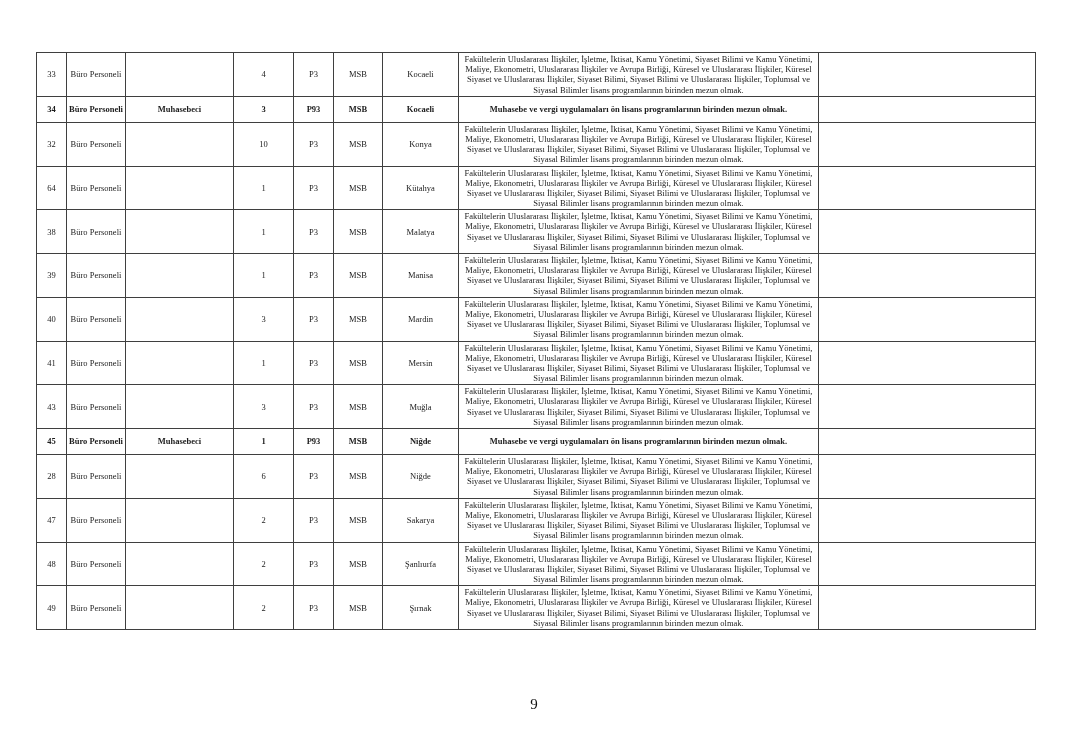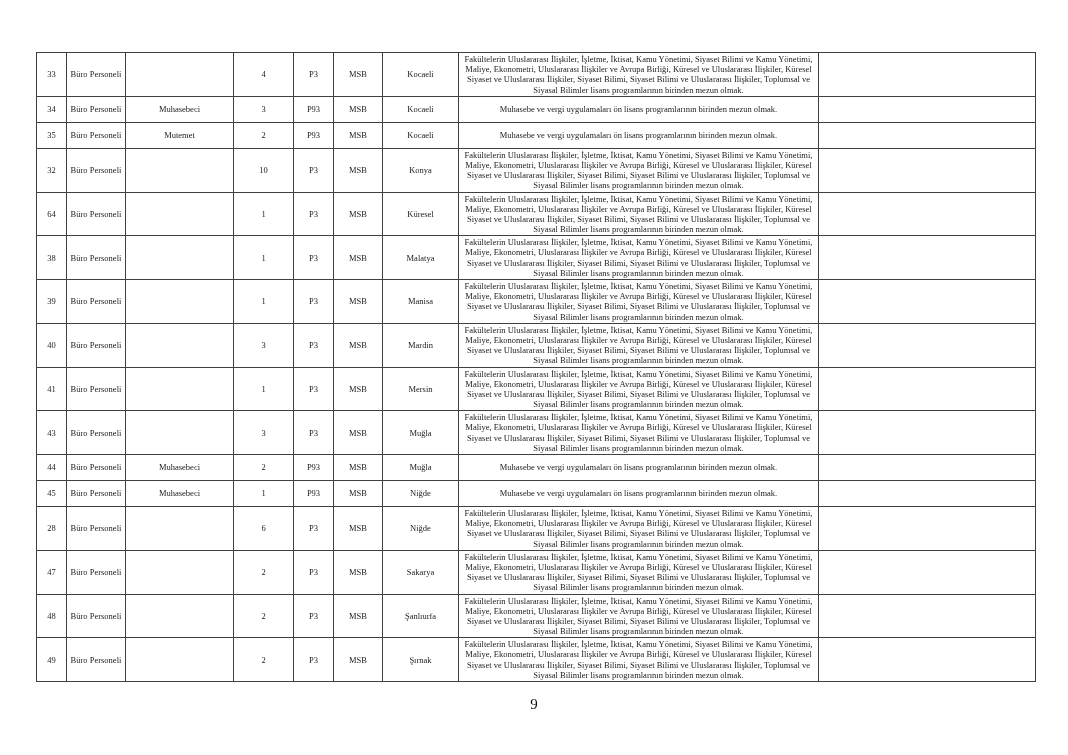--- a/index.html
+++ b/index.html
@@ -33,7 +33,7 @@
     overflow: hidden;
   }
   tr.long  { height: 41px; }
-  tr.short { height: 26px; }
+  tr.short { height: 26px; font-weight: bold; }
   td.col-req {
     text-align: justify;
     font-size: 8.3px;

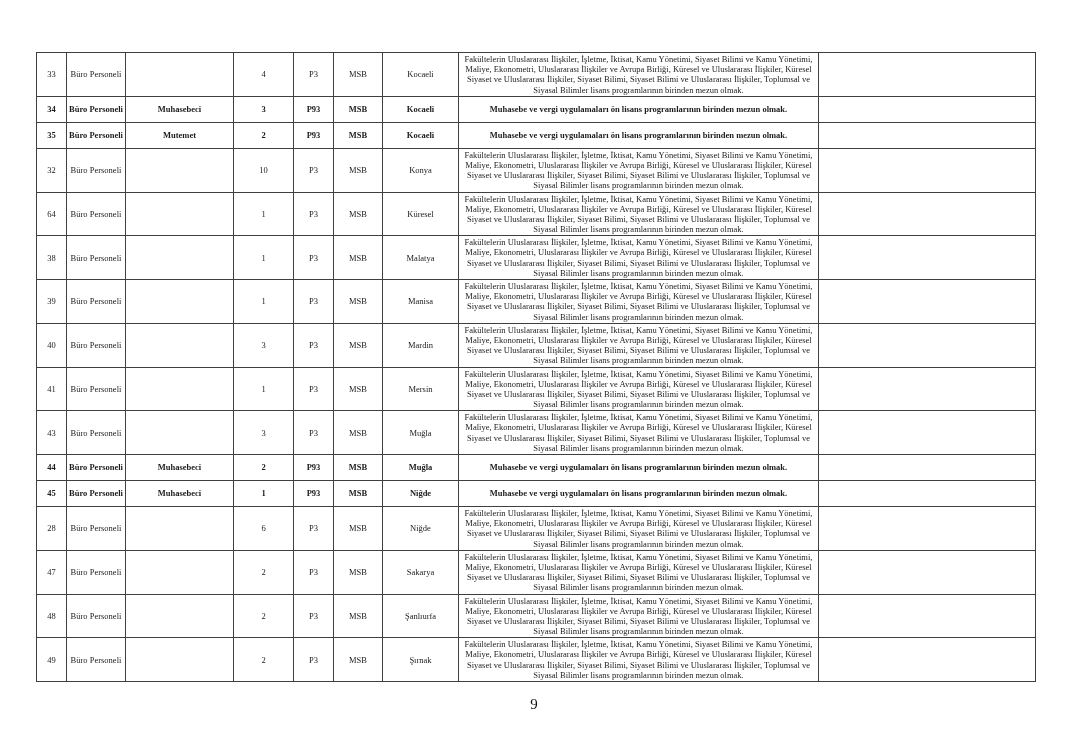--- a/index.html
+++ b/index.html
@@ -91,17 +91,6 @@
           <td class="col-req">Muhasebe ve vergi uygulamaları ön lisans programlarının birinden mezun olmak.</td>
           <td class="col-extra"></td>
         </tr>
-        <tr class="short">
-          <td class="col-no">35</td>
-          <td class="col-pos">Büro Personeli</td>
-          <td class="col-title">Mutemet</td>
-          <td class="col-count">2</td>
-          <td class="col-score">P93</td>
-          <td class="col-inst">MSB</td>
-          <td class="col-city">Kocaeli</td>
-          <td class="col-req">Muhasebe ve vergi uygulamaları ön lisans programlarının birinden mezun olmak.</td>
-          <td class="col-extra"></td>
-        </tr>
         <tr class="long">
           <td class="col-no">32</td>
           <td class="col-pos">Büro Personeli</td>

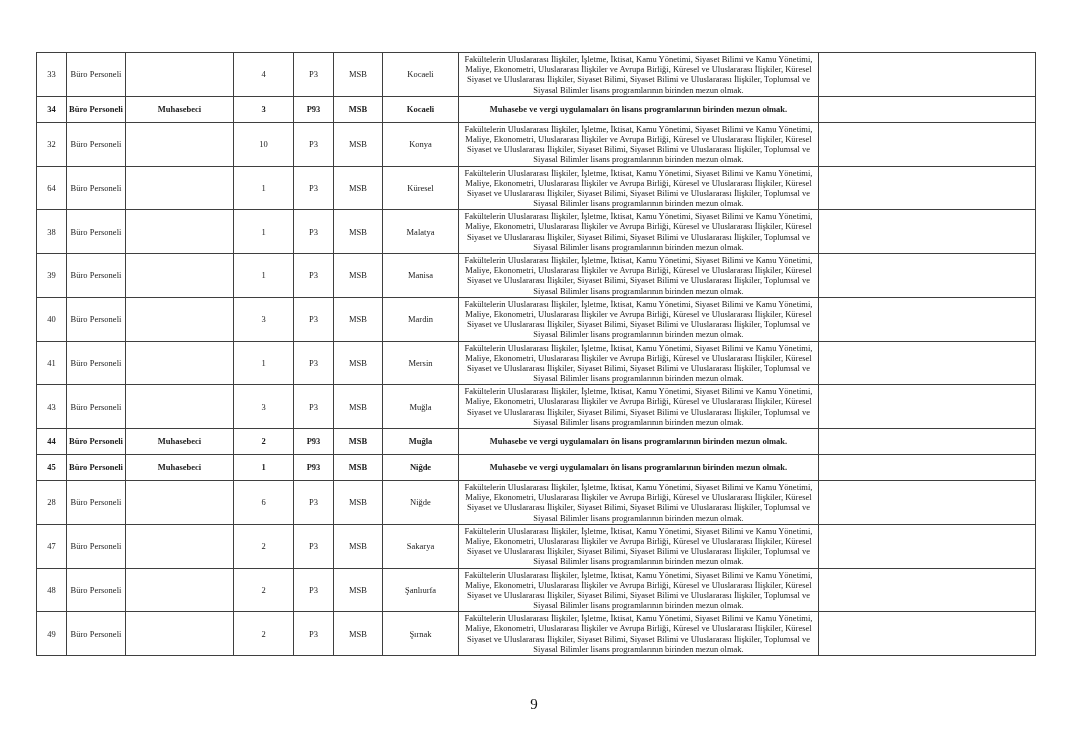--- a/index.html
+++ b/index.html
@@ -109,7 +109,7 @@
           <td class="col-count">1</td>
           <td class="col-score">P3</td>
           <td class="col-inst">MSB</td>
-          <td class="col-city">Küresel</td>
+          <td class="col-city">Kütahya</td>
           <td class="col-req">Fakültelerin Uluslararası İlişkiler, İşletme, İktisat, Kamu Yönetimi, Siyaset Bilimi ve Kamu Yönetimi, Maliye, Ekonometri, Uluslararası İlişkiler ve Avrupa Birliği, Küresel ve Uluslararası İlişkiler, Küresel Siyaset ve Uluslararası İlişkiler, Siyaset Bilimi, Siyaset Bilimi ve Uluslararası İlişkiler, Toplumsal ve Siyasal Bilimler lisans programlarının birinden mezun olmak.</td>
           <td class="col-extra"></td>
         </tr>

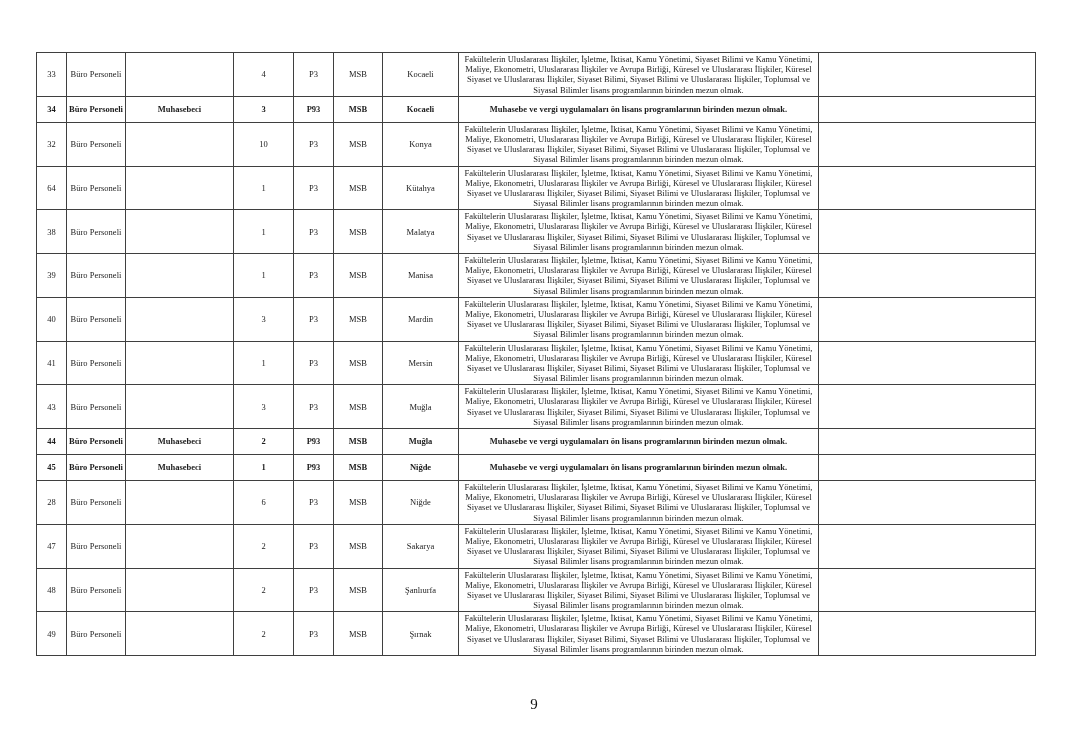--- a/index.html
+++ b/index.html
@@ -169,17 +169,6 @@
           <td class="col-extra"></td>
         </tr>
         <tr class="short">
-          <td class="col-no">44</td>
-          <td class="col-pos">Büro Personeli</td>
-          <td class="col-title">Muhasebeci</td>
-          <td class="col-count">2</td>
-          <td class="col-score">P93</td>
-          <td class="col-inst">MSB</td>
-          <td class="col-city">Muğla</td>
-          <td class="col-req">Muhasebe ve vergi uygulamaları ön lisans programlarının birinden mezun olmak.</td>
-          <td class="col-extra"></td>
-        </tr>
-        <tr class="short">
           <td class="col-no">45</td>
           <td class="col-pos">Büro Personeli</td>
           <td class="col-title">Muhasebeci</td>

